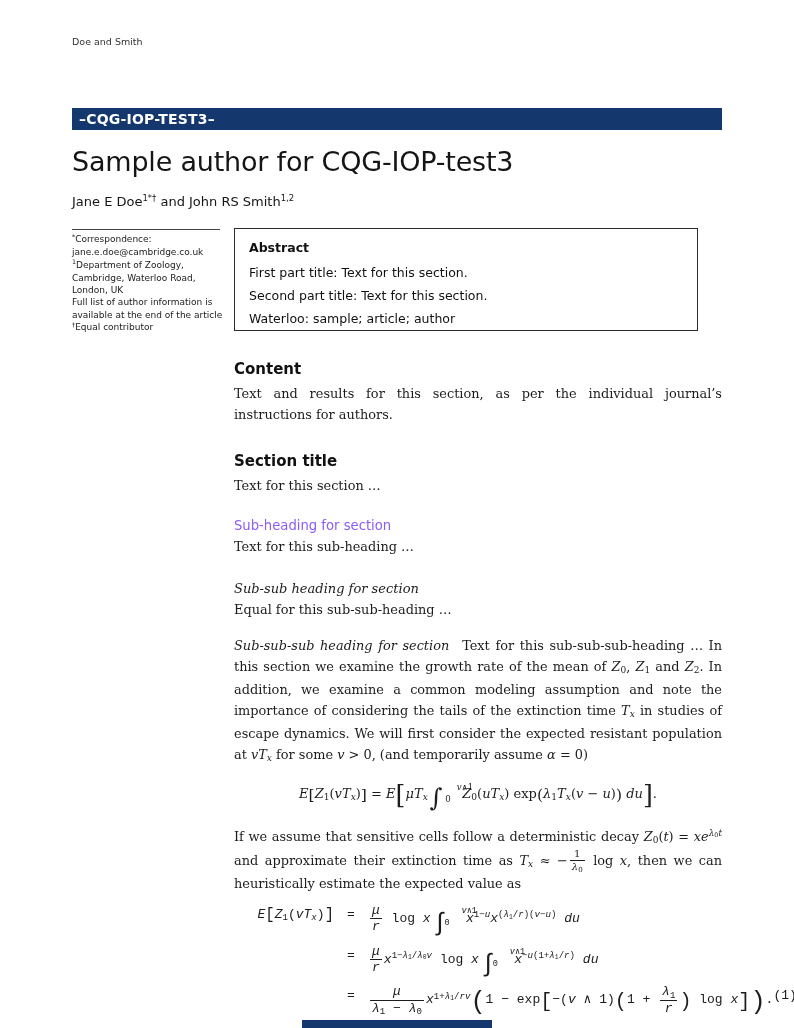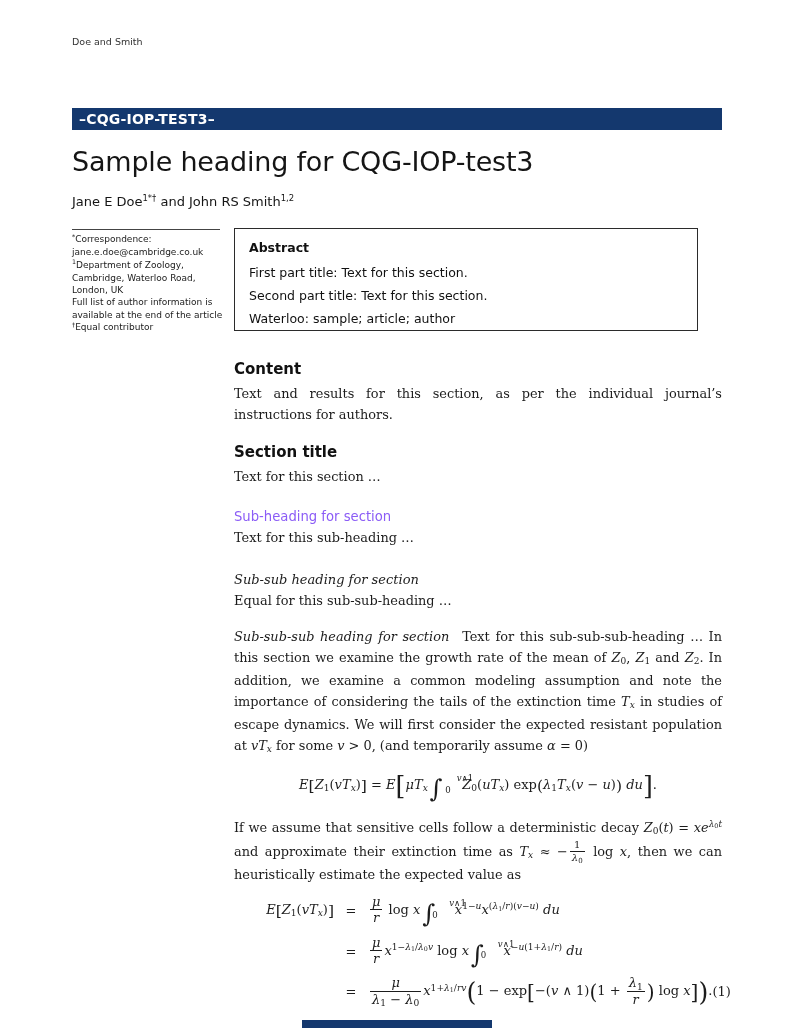--- a/index.html
+++ b/index.html
@@ -87,7 +87,7 @@
     <span>–CQG-IOP-TEST3–</span>
   </div>
 
-  <h1 class="title">Sample heading for CQG-IOP-test3</h1>
+  <h1 class="title">Sample author for CQG-IOP-test3</h1>
   <div class="authors">Jane E Doe<sup>1*†</sup> and John RS Smith<sup>1,2</sup></div>
 
   <div class="fnrule"></div>

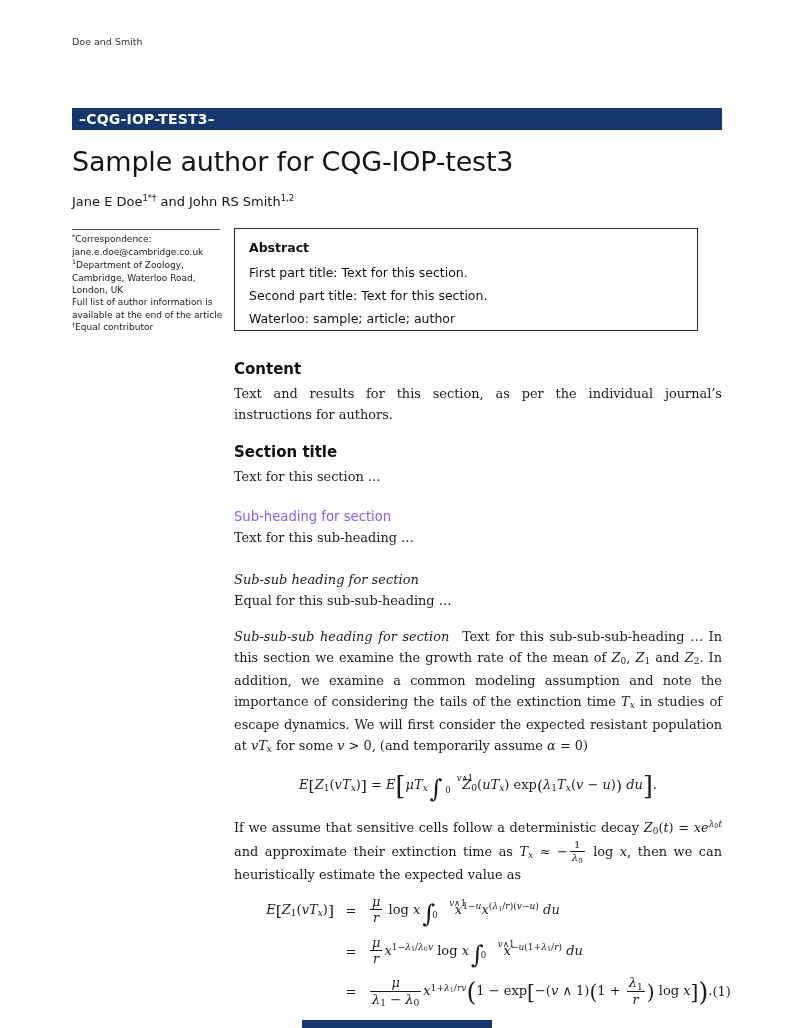--- a/index.html
+++ b/index.html
@@ -47,7 +47,7 @@
     font-size:12.9px; line-height:21px;
   }
   .main h2 { font-family:"DejaVu Sans", sans-serif; font-size:15px; line-height:18px; color:#111; margin:0 0 5px 0; }
-  .main h2.gap { margin-top:18px; }
+  .main h2.gap { margin-top:27px; }
   .main h3 { font-family:"DejaVu Sans", sans-serif; font-weight:400; font-size:13.2px; line-height:17px; color:#8b5cf6; margin:21px 0 2px 0; }
   .main h4 { font-family:"DejaVu Serif", serif; font-weight:400; font-style:italic; font-size:13px; line-height:17px; margin:23px 0 2px 0; }
   .main p { margin:0 0 14px 0; }

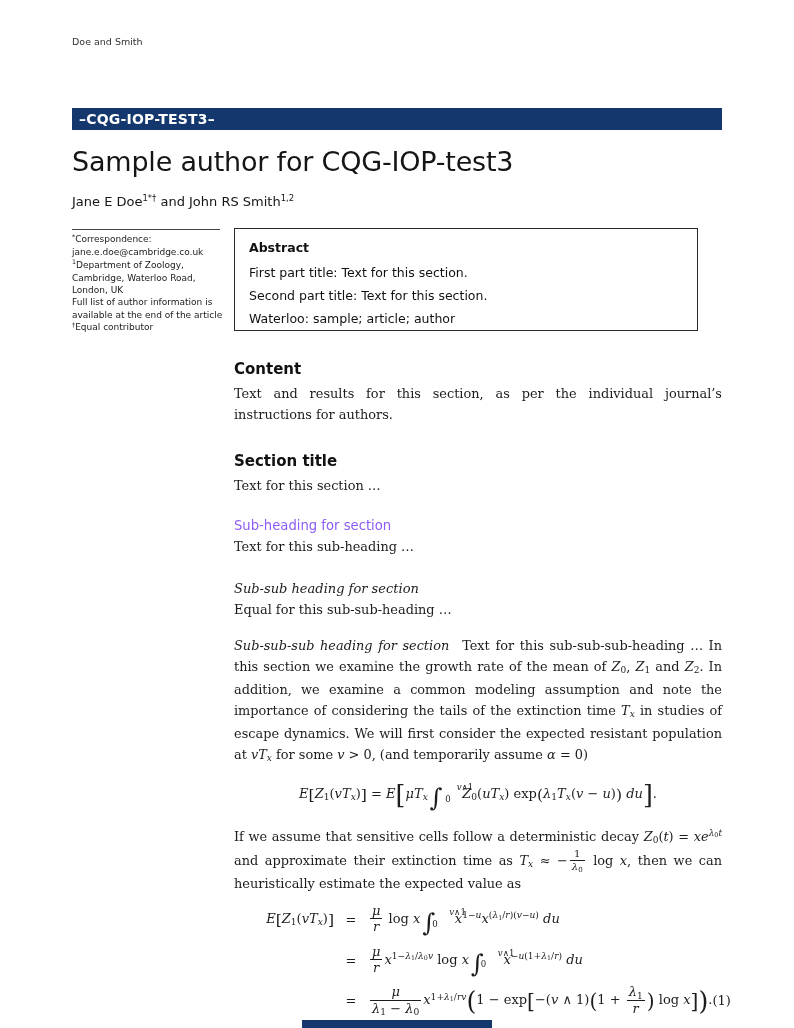--- a/index.html
+++ b/index.html
@@ -57,7 +57,7 @@
   sub { font-size:0.7em; vertical-align:baseline; position:relative; top:0.25em; }
   .eqa { text-align:center; margin:16px 0 15px 0; white-space:nowrap; font-size:13px; }
   .eqb { margin-top:10px; position:relative; font-size:13px; }
-  .eqrow { display:flex; align-items:center; margin:9px 0; white-space:nowrap; }
+  .eqrow { display:flex; margin:9px 0; white-space:nowrap;font-family:Liberation Mono, monospace; }
   .lhs { width:100px; text-align:right; flex:0 0 auto; }
   .rel { width:34px; text-align:center; flex:0 0 auto; }
   .eqnum { margin-left:auto; padding-right:6px; }

